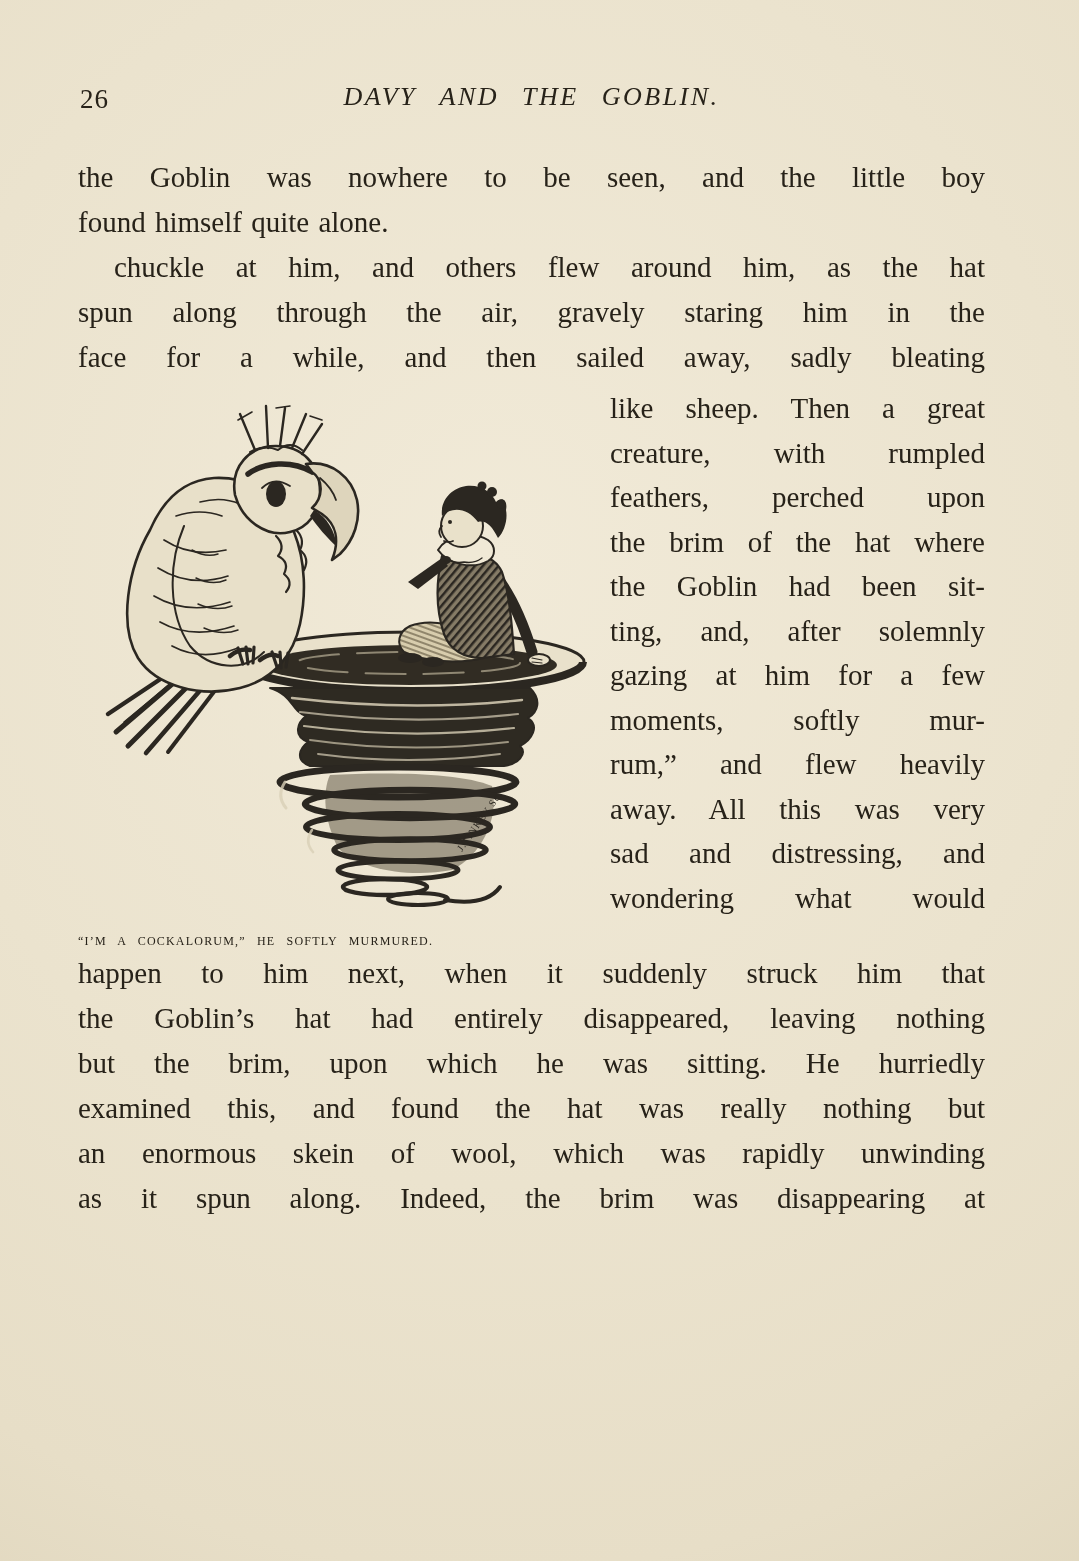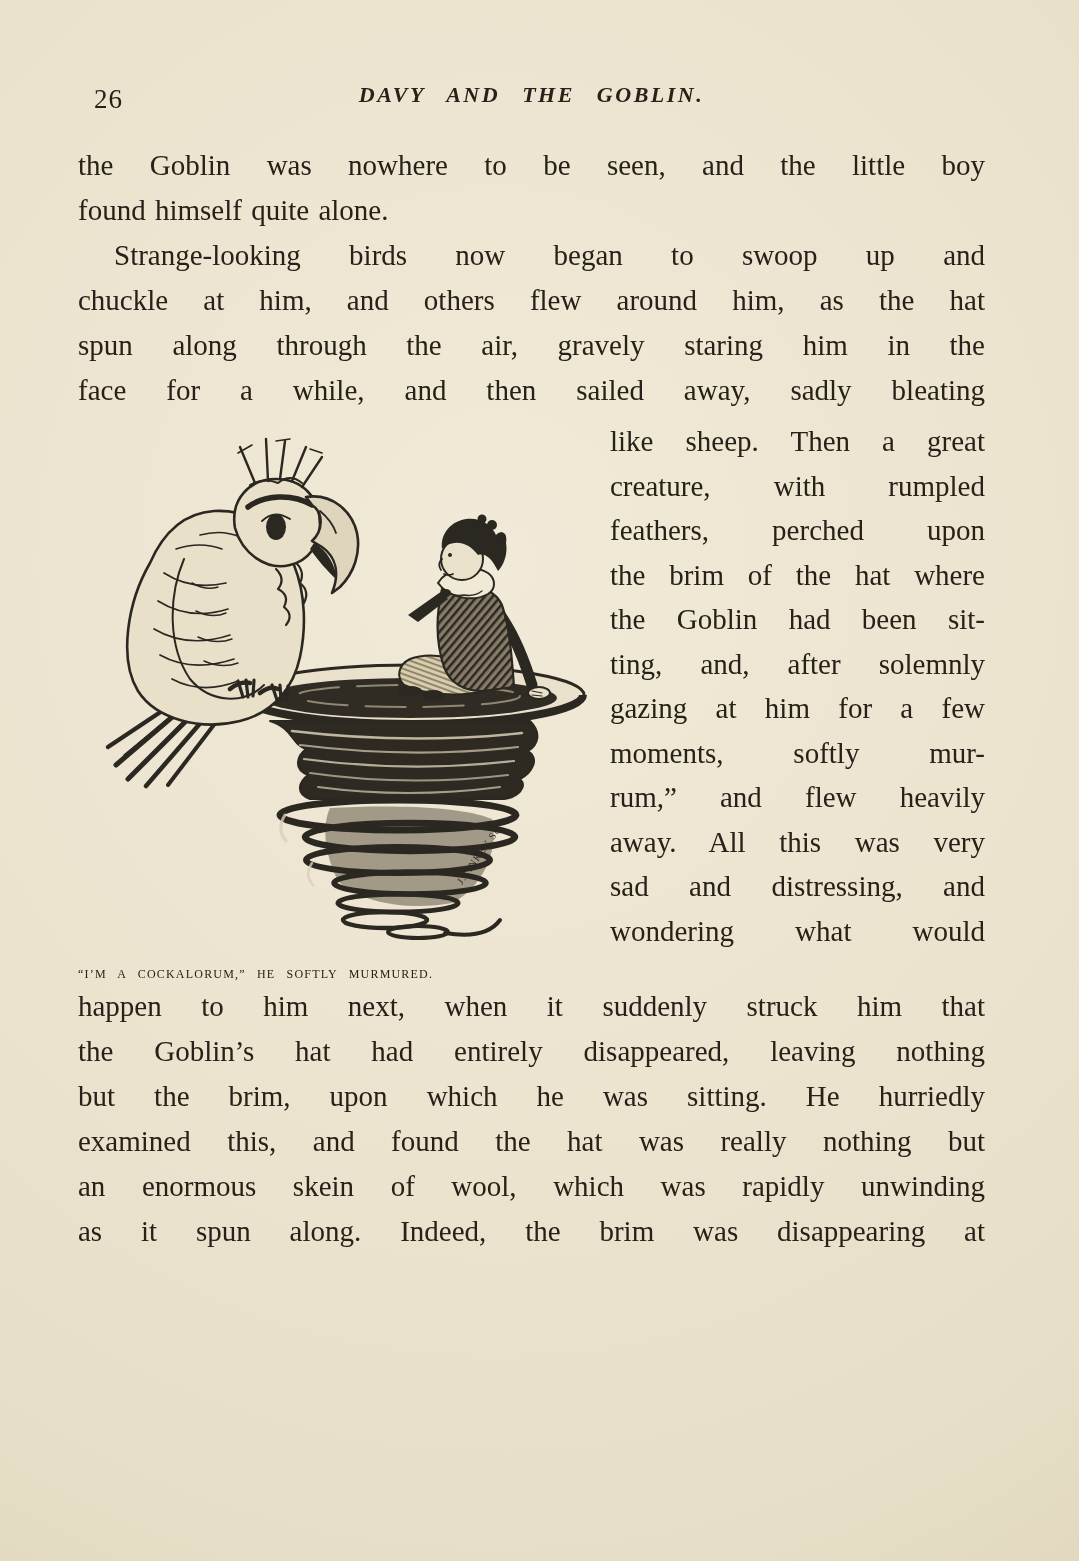--- a/index.html
+++ b/index.html
@@ -17,7 +17,7 @@
   }
   .running-head { position:relative; height:38px; }
   .pagenum {
-    position:absolute; left:16px; top:2px;
+    position:absolute; left:2px; top:2px;
     font-size:27px; letter-spacing:1px;
   }
   .title {

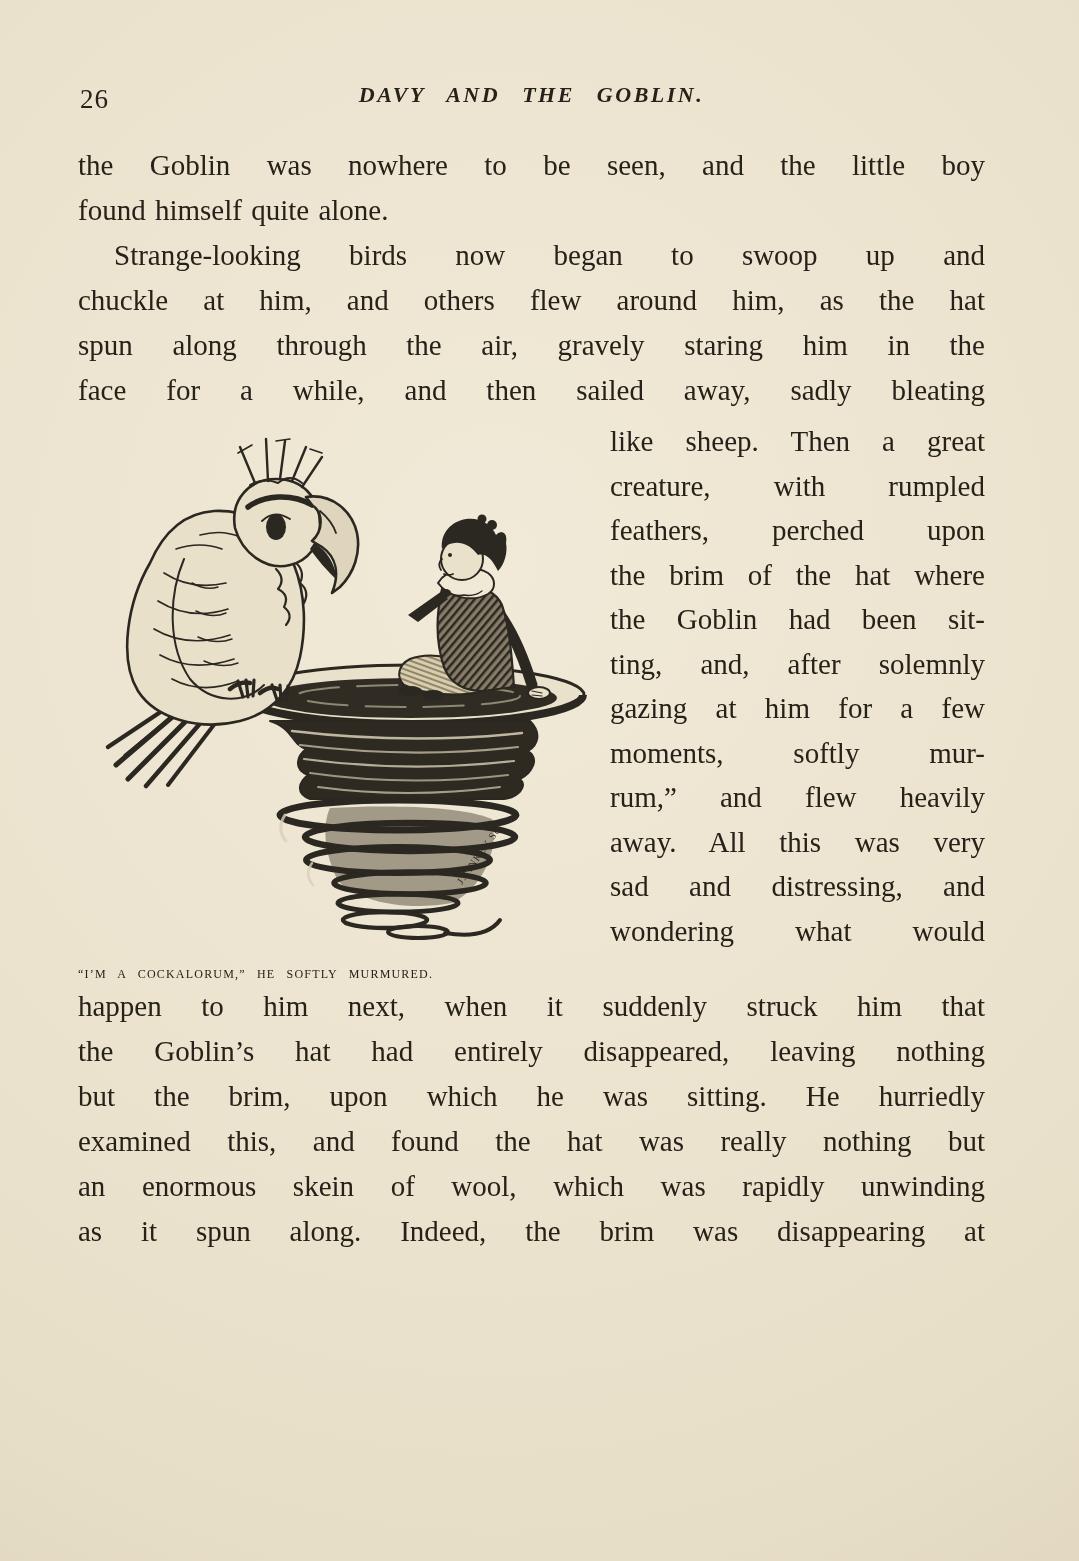--- a/index.html
+++ b/index.html
@@ -22,8 +22,8 @@
   }
   .title {
     display:block; text-align:center;
-    font-style:italic; font-weight:bold;
-    font-size:22px; letter-spacing:2.5px; word-spacing:14px;
+    font-style:italic; font-weight:normal;
+    font-size:26px; letter-spacing:2.5px; word-spacing:14px;
   }
   .para { font-size:29px; line-height:45px; word-spacing:2px; }
   .tline { text-align:justify; text-align-last:justify; }

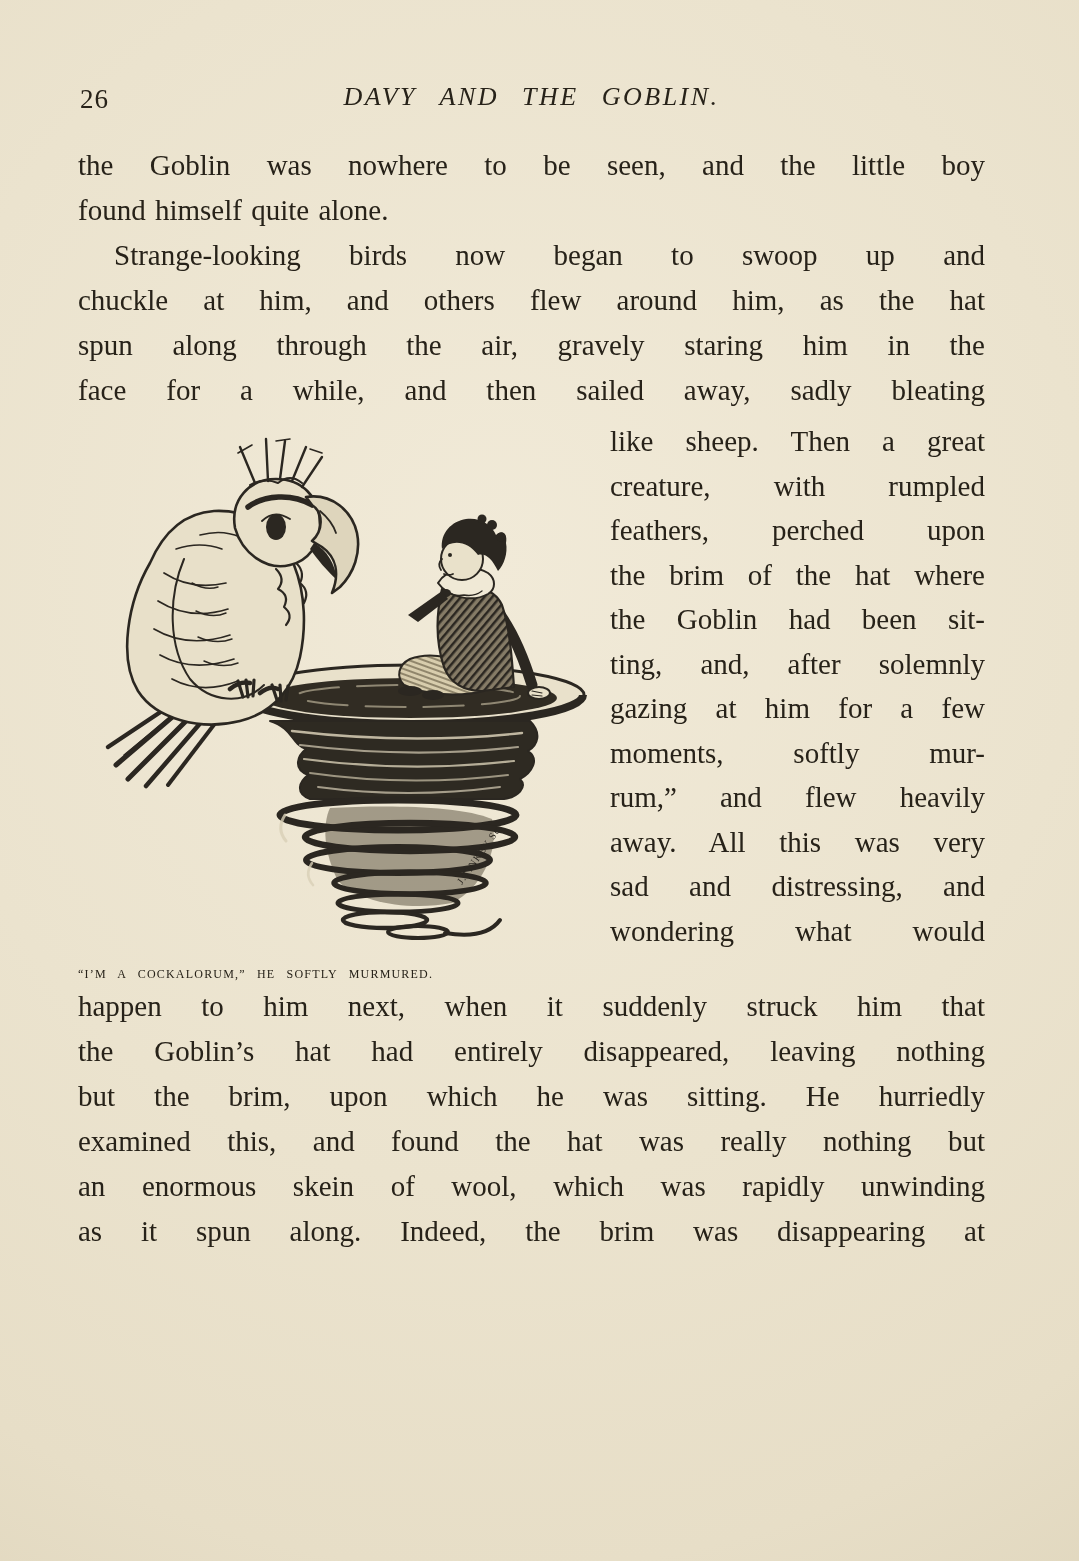--- a/index.html
+++ b/index.html
@@ -29,7 +29,7 @@
   .tline { text-align:justify; text-align-last:justify; }
   .endleft .tline:last-child { text-align-last:left; }
   .indent .tline:first-child { text-indent:36px; }
-  .para1 { margin-top:23px; }
+  .para1 { margin-top:35px; }
   .middle { display:flex; margin-top:6px; }
   .illus { margin:0; width:532px; flex:0 0 532px; }
   .illus svg { display:block; width:520px; height:538px; margin-left:2px; }

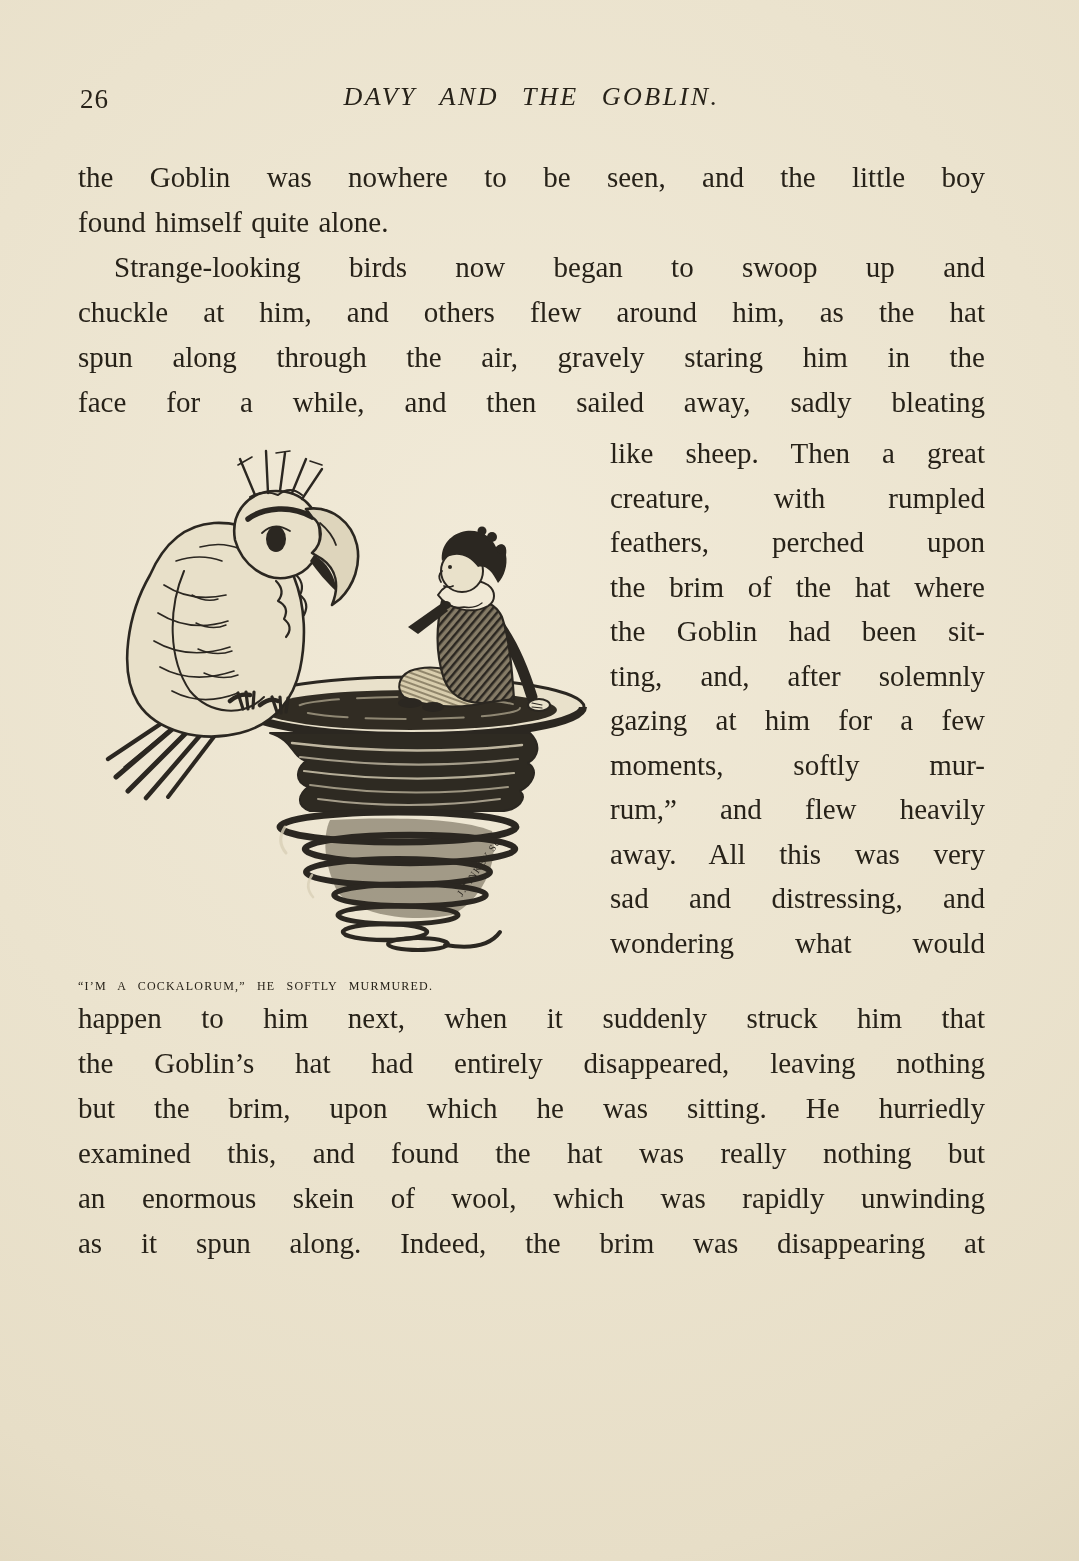--- a/index.html
+++ b/index.html
@@ -58,7 +58,6 @@
     </div>
 
   <div class="para indent">
-      <div class="tline">Strange-looking birds now began to swoop up and</div>
       <div class="tline">chuckle at him, and others flew around him, as the hat</div>
       <div class="tline">spun along through the air, gravely staring him in the</div>
       <div class="tline">face for a while, and then sailed away, sadly bleating</div>

